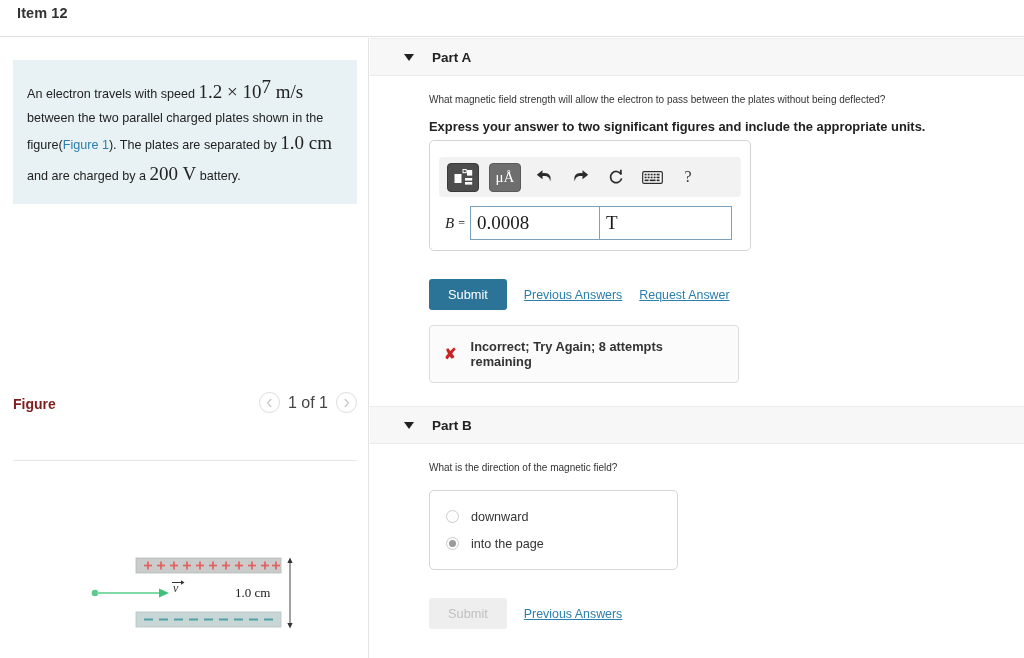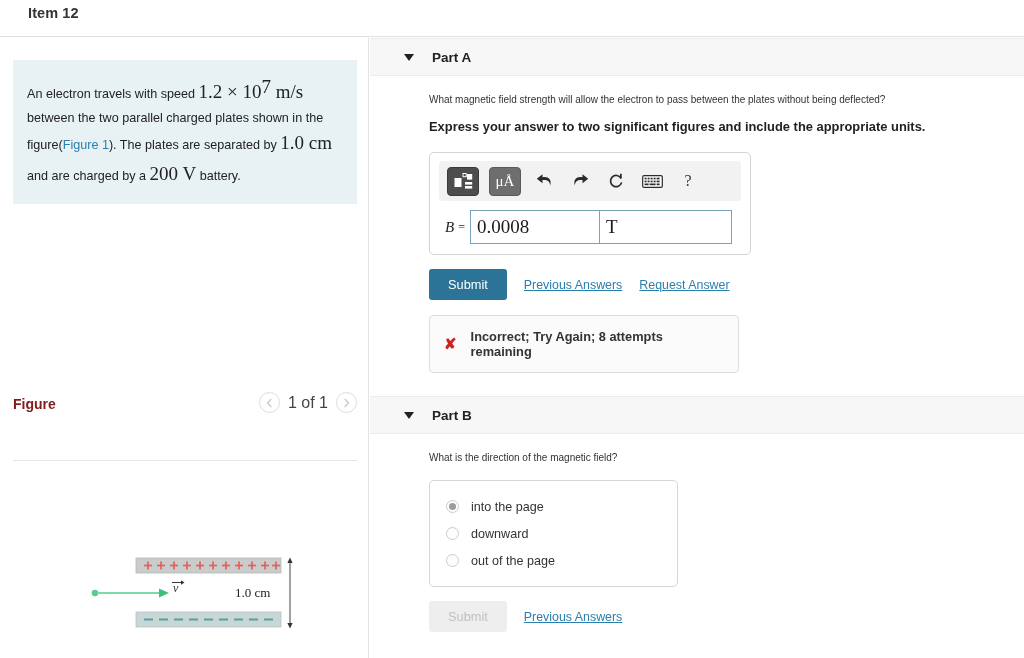--- a/index.html
+++ b/index.html
@@ -19,7 +19,7 @@
     background: #ffffff; border-bottom: 1px solid #e0e0e0;
   }
   .item-title {
-    position: absolute; left: 28px; top: 5px;
+    position: absolute; left: 17px; top: 5px;
     font-size: 14.5px; font-weight: bold; color: #333;
     letter-spacing: .1px;
   }

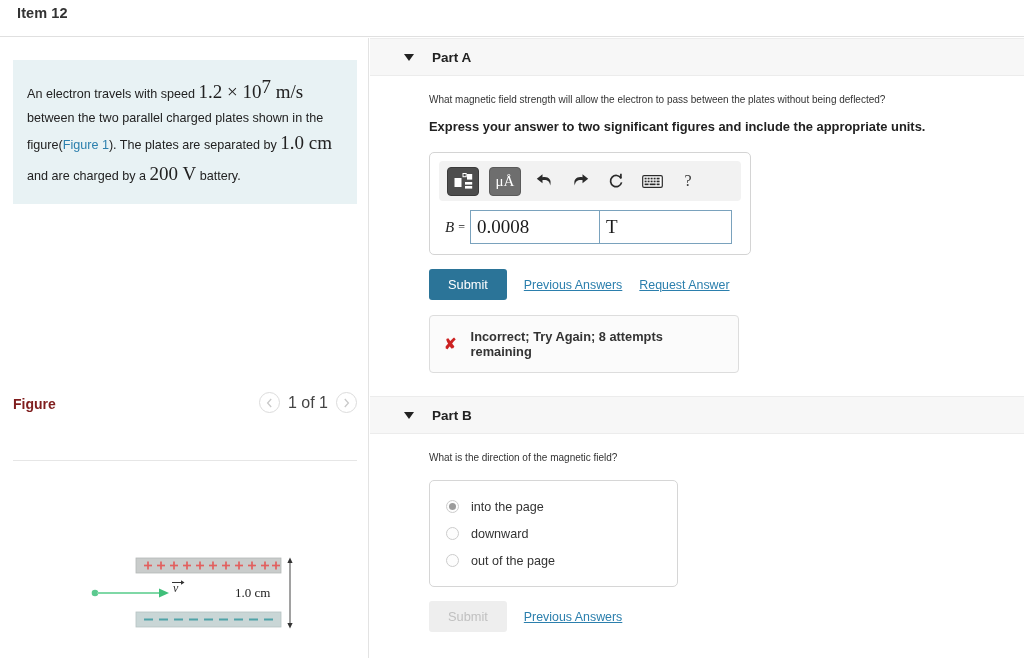--- a/index.html
+++ b/index.html
@@ -81,8 +81,8 @@
 
   
   .answer-box {
-    margin-top: 18px; width: 322px; border: 1px solid #d4d4d4; border-radius: 5px;
-    background: #fff; padding: 8px 9px 10px 9px;
+    margin-top: 6px; width: 322px; border: 1px solid #d4d4d4; border-radius: 5px;
+    background: #fff; padding: 16px 9px 10px 9px;
   }
   .ans-toolbar {
     background: #f2f2f2; border-radius: 4px; height: 40px;

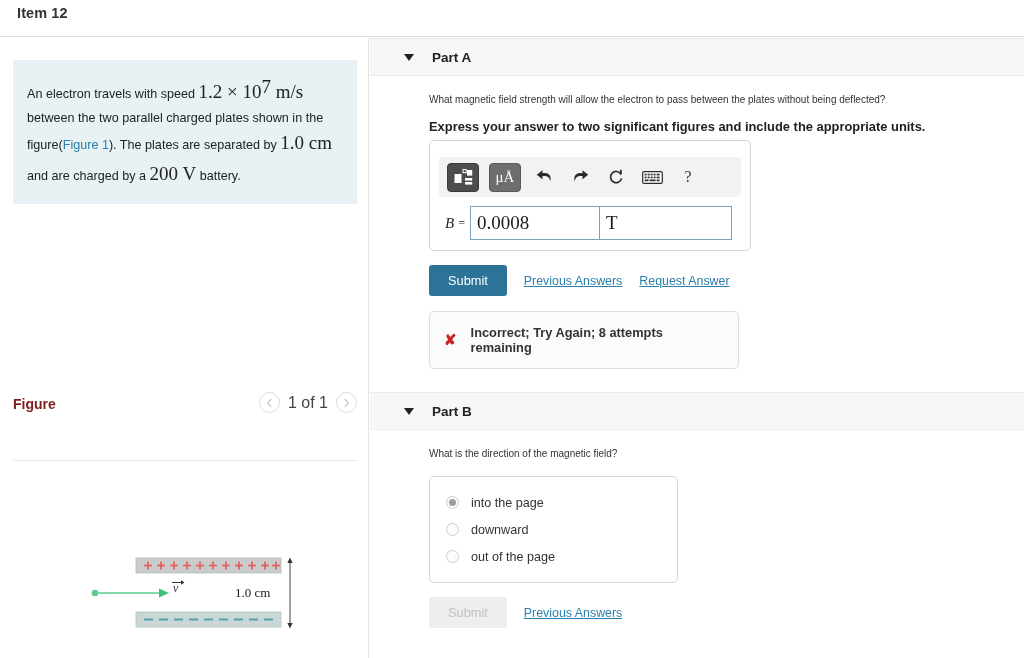--- a/index.html
+++ b/index.html
@@ -112,7 +112,7 @@
   .ans-val { width: 130px; }
   .ans-unit { width: 133px; border-left: 1px solid #7aa2bd; margin-left: -1px; }
 
-  .btn-row { display: flex; align-items: center; margin-top: 14px; gap: 17px; }
+  .btn-row { display: flex; align-items: center; margin-top: 28px; gap: 17px; }
   .submit-btn {
     background: #2b7498; color: #fff; border: none; border-radius: 3px;
     padding: 8px 19px; font-size: 12.8px; font-family: "Liberation Sans", sans-serif;

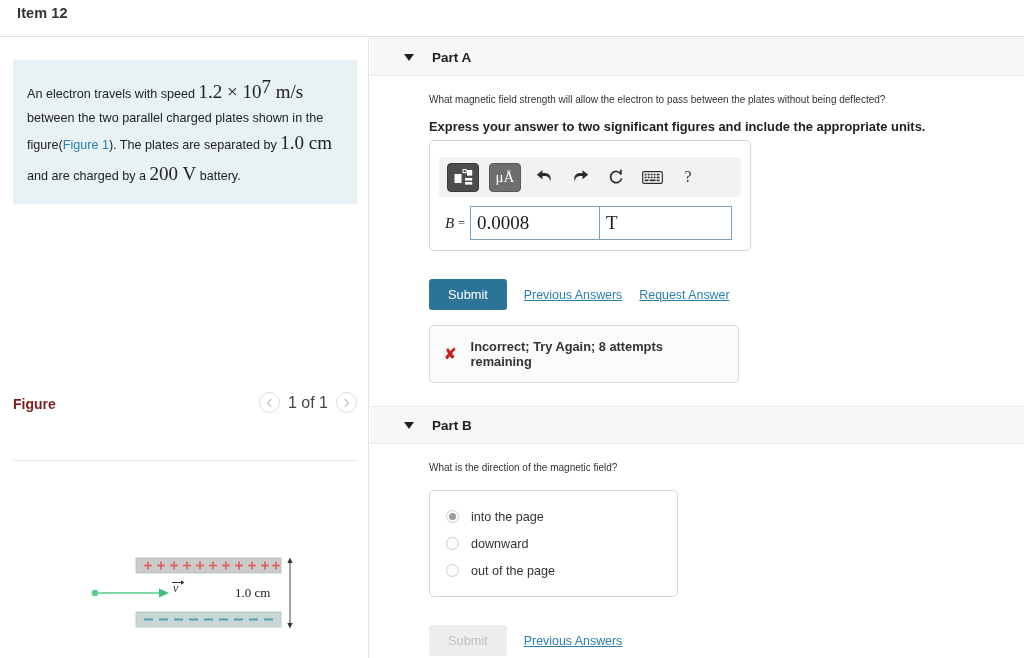--- a/index.html
+++ b/index.html
@@ -369,6 +369,10 @@
 
       <div class="choice-box">
         <div class="choice">
+          <span class="radio"></span>
+          <span class="choice-label">downward</span>
+        </div>
+        <div class="choice">
           <span class="radio">
               <span class="dot"></span>
             </span>
@@ -376,10 +380,6 @@
         </div>
         <div class="choice">
           <span class="radio"></span>
-          <span class="choice-label">downward</span>
-        </div>
-        <div class="choice">
-          <span class="radio"></span>
           <span class="choice-label">out of the page</span>
         </div>
       </div>

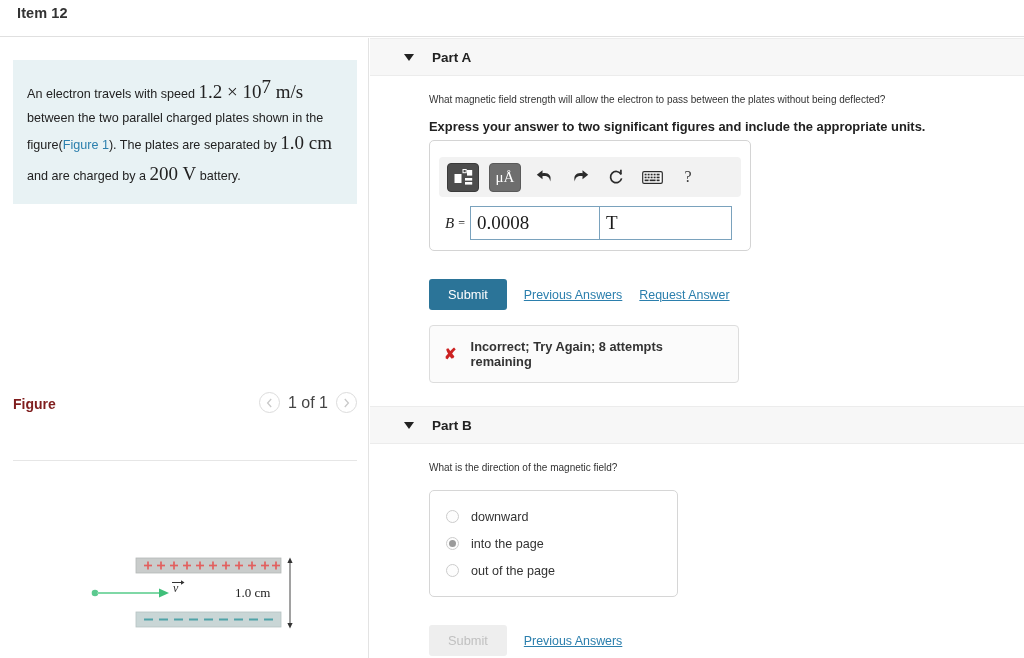--- a/index.html
+++ b/index.html
@@ -378,10 +378,6 @@
             </span>
           <span class="choice-label">into the page</span>
         </div>
-        <div class="choice">
-          <span class="radio"></span>
-          <span class="choice-label">out of the page</span>
-        </div>
       </div>
 
       <div class="btn-row">

